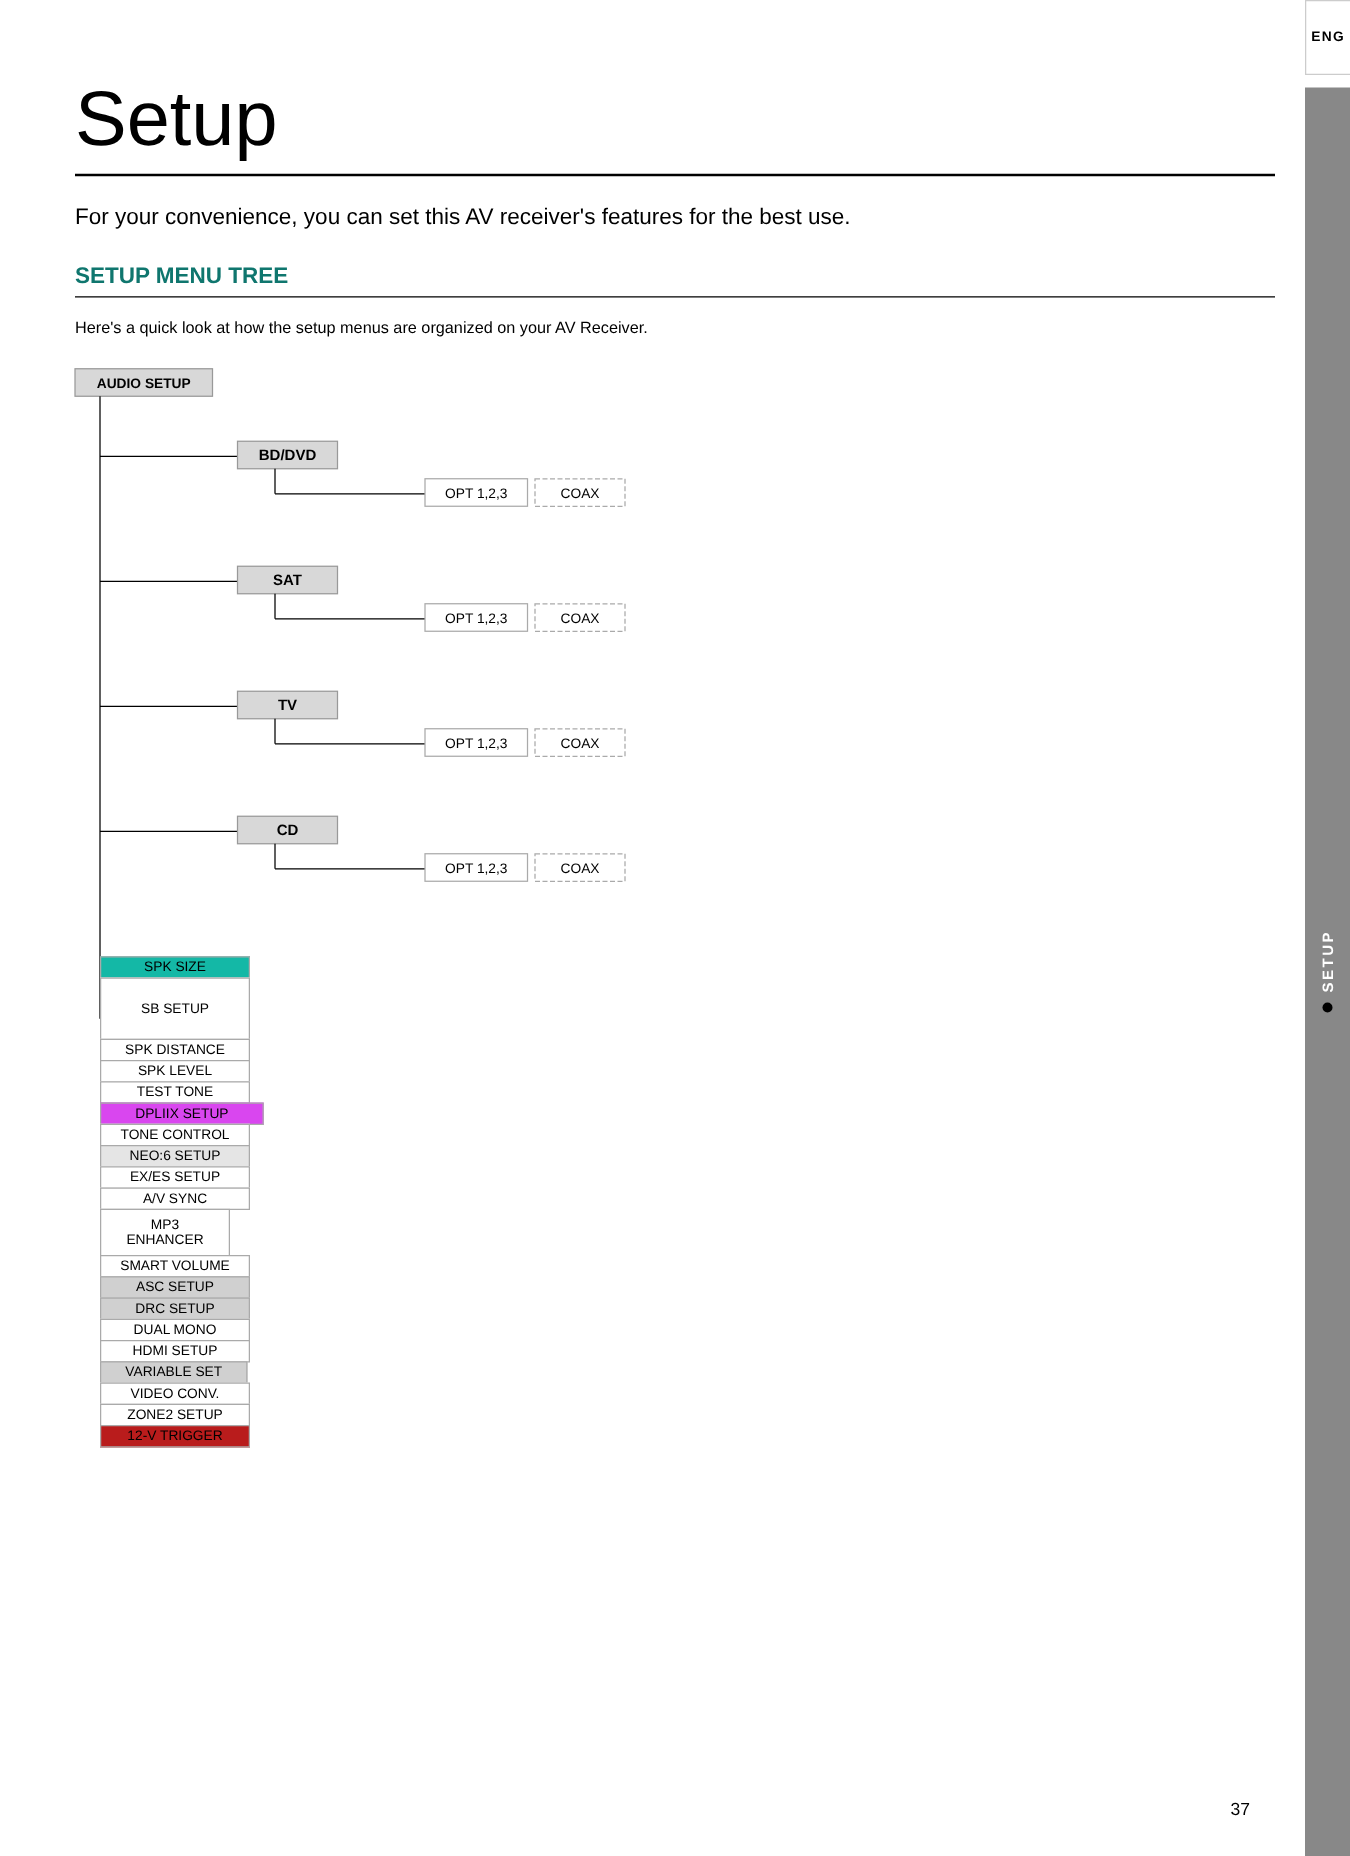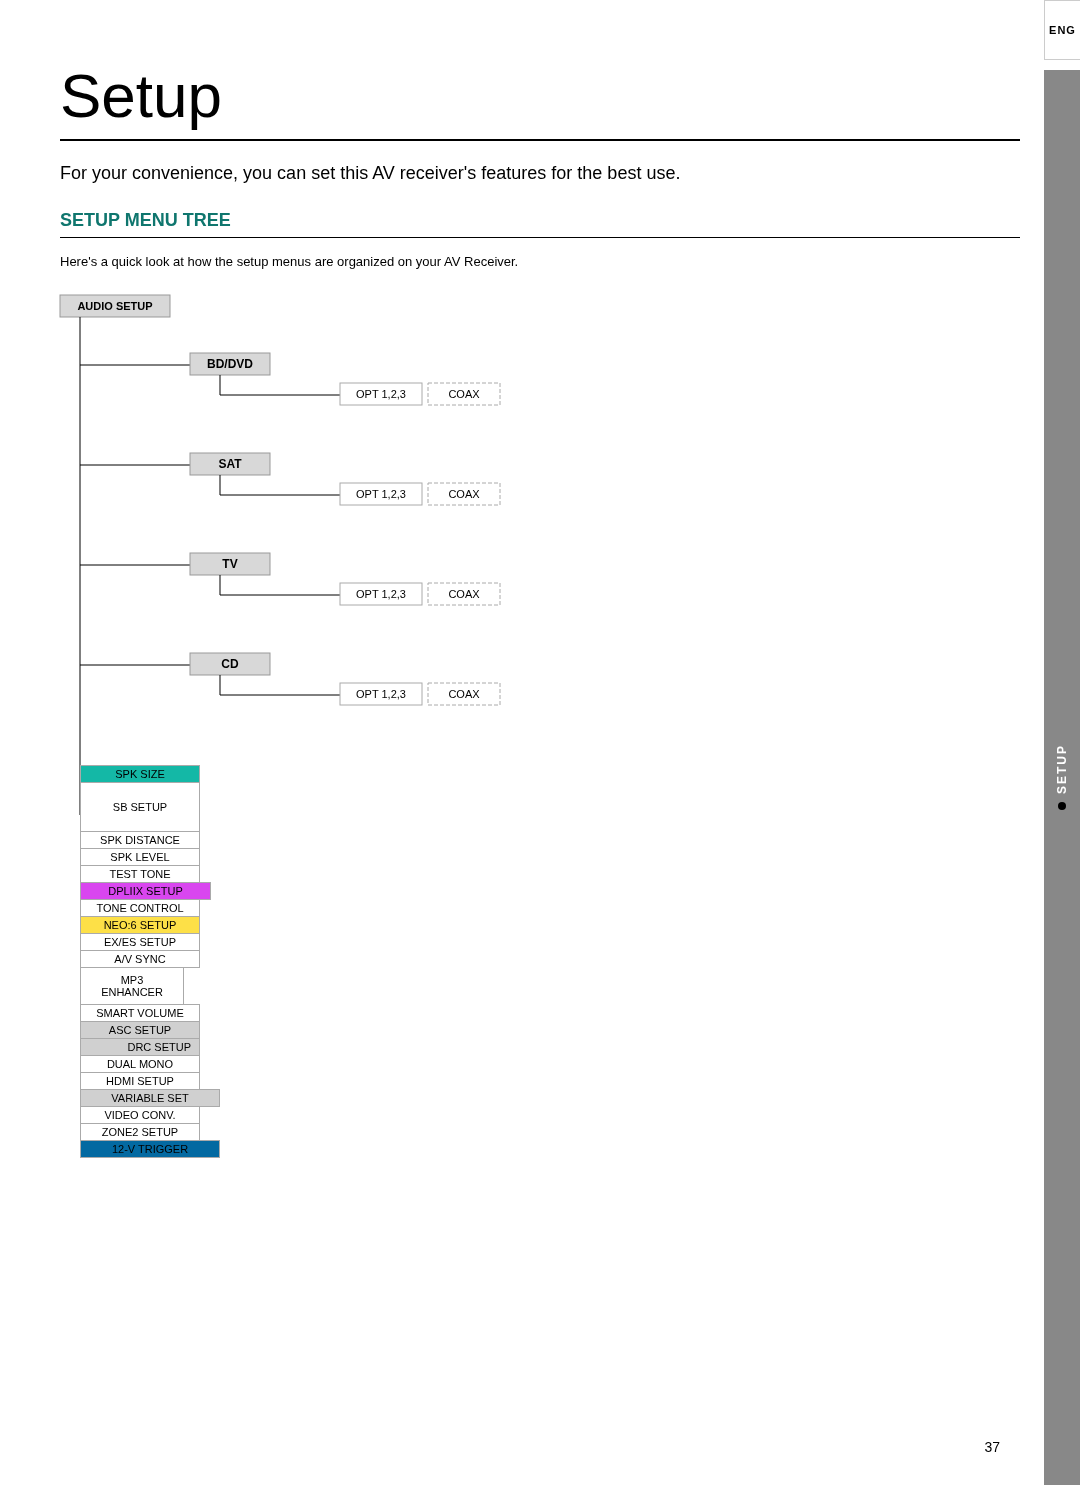--- a/index.html
+++ b/index.html
@@ -230,7 +230,7 @@
           <div style="border: 1px solid rgb(170, 170, 170); padding: 2px 8px; font-size: 11px; color: rgb(0, 0, 0); background: rgb(255, 255, 255); width: 120px; margin-bottom: -1px; text-align: center; font-family: Arial, sans-serif;">TEST TONE</div>
           <div style="border: 1px solid rgb(170, 170, 170); padding: 2px 8px; font-size: 11px; color: rgb(0, 0, 0); background: #d946ef; width: 131px; margin-bottom: -1px; text-align: center; font-family: Arial, sans-serif;">DPLIIX SETUP</div>
           <div style="border: 1px solid rgb(170, 170, 170); padding: 2px 8px; font-size: 11px; color: rgb(0, 0, 0); background: rgb(255, 255, 255); width: 120px; margin-bottom: -1px; text-align: center; font-family: Arial, sans-serif;">TONE CONTROL</div>
-          <div style="border: 1px solid rgb(170, 170, 170); padding: 2px 8px; font-size: 11px; color: rgb(0, 0, 0); background: #fde047; width: 120px; margin-bottom: -1px; text-align: center; font-family: Arial, sans-serif;">NEO:6 SETUP</div>
+          <div style="border: 1px solid rgb(170, 170, 170); padding: 2px 8px; font-size: 11px; color: rgb(0, 0, 0); background: #e5e5e5; width: 120px; margin-bottom: -1px; text-align: center; font-family: Arial, sans-serif;">NEO:6 SETUP</div>
           <div style="border: 1px solid rgb(170, 170, 170); padding: 2px 8px; font-size: 11px; color: rgb(0, 0, 0); background: rgb(255, 255, 255); width: 120px; margin-bottom: -1px; text-align: center; font-family: Arial, sans-serif;">EX/ES SETUP</div>
           <div style="border: 1px solid rgb(170, 170, 170); padding: 2px 8px; font-size: 11px; color: rgb(0, 0, 0); background: rgb(255, 255, 255); width: 120px; margin-bottom: -1px; text-align: center; font-family: Arial, sans-serif;">A/V SYNC</div>
           <div style="border: 1px solid rgb(170, 170, 170); padding: 6px 8px; font-size: 11px; color: rgb(0, 0, 0); background: rgb(255, 255, 255); width: 104px; margin-bottom: -1px; text-align: center; font-family: Arial, sans-serif;">MP3 ENHANCER</div>

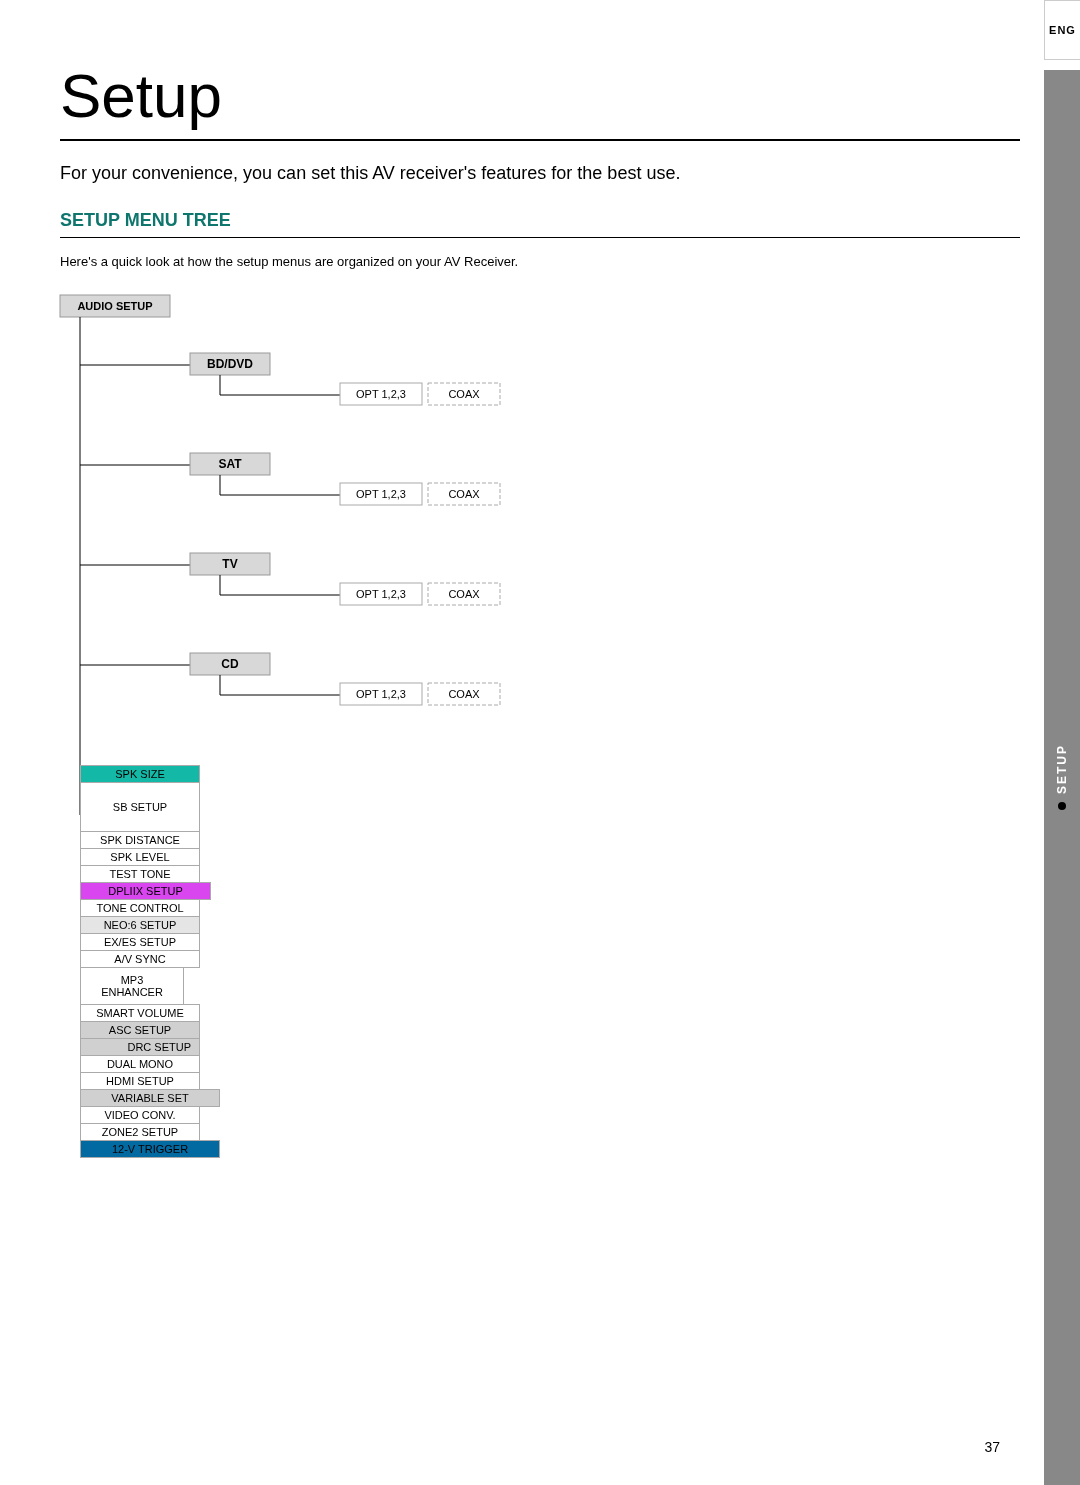--- a/index.html
+++ b/index.html
@@ -236,7 +236,7 @@
           <div style="border: 1px solid rgb(170, 170, 170); padding: 6px 8px; font-size: 11px; color: rgb(0, 0, 0); background: rgb(255, 255, 255); width: 104px; margin-bottom: -1px; text-align: center; font-family: Arial, sans-serif;">MP3 ENHANCER</div>
           <div style="border: 1px solid rgb(170, 170, 170); padding: 2px 8px; font-size: 11px; color: rgb(0, 0, 0); background: rgb(255, 255, 255); width: 120px; margin-bottom: -1px; text-align: center; font-family: Arial, sans-serif;">SMART VOLUME</div>
           <div style="border: 1px solid rgb(170, 170, 170); padding: 2px 8px; font-size: 11px; color: rgb(0, 0, 0); background: rgb(208, 208, 208); width: 120px; margin-bottom: -1px; text-align: center; font-family: Arial, sans-serif;">ASC SETUP</div>
-          <div style="border: 1px solid rgb(170, 170, 170); padding: 2px 8px; font-size: 11px; color: rgb(0, 0, 0); background: rgb(208, 208, 208); width: 120px; margin-bottom: -1px; text-align: right; font-family: Arial, sans-serif;">DRC SETUP</div>
+          <div style="border: 1px solid rgb(170, 170, 170); padding: 2px 8px; font-size: 11px; color: rgb(0, 0, 0); background: rgb(208, 208, 208); width: 120px; margin-bottom: -1px; text-align: center; font-family: Arial, sans-serif;">DRC SETUP</div>
           <div style="border: 1px solid rgb(170, 170, 170); padding: 2px 8px; font-size: 11px; color: rgb(0, 0, 0); background: rgb(255, 255, 255); width: 120px; margin-bottom: -1px; text-align: center; font-family: Arial, sans-serif;">DUAL MONO</div>
           <div style="border: 1px solid rgb(170, 170, 170); padding: 2px 8px; font-size: 11px; color: rgb(0, 0, 0); background: rgb(255, 255, 255); width: 120px; margin-bottom: -1px; text-align: center; font-family: Arial, sans-serif;">HDMI SETUP</div>
           <div style="border: 1px solid rgb(170, 170, 170); padding: 2px 8px; font-size: 11px; color: rgb(0, 0, 0); background: rgb(208, 208, 208); width: 140px; margin-bottom: -1px; text-align: center; font-family: Arial, sans-serif;">VARIABLE SET</div>

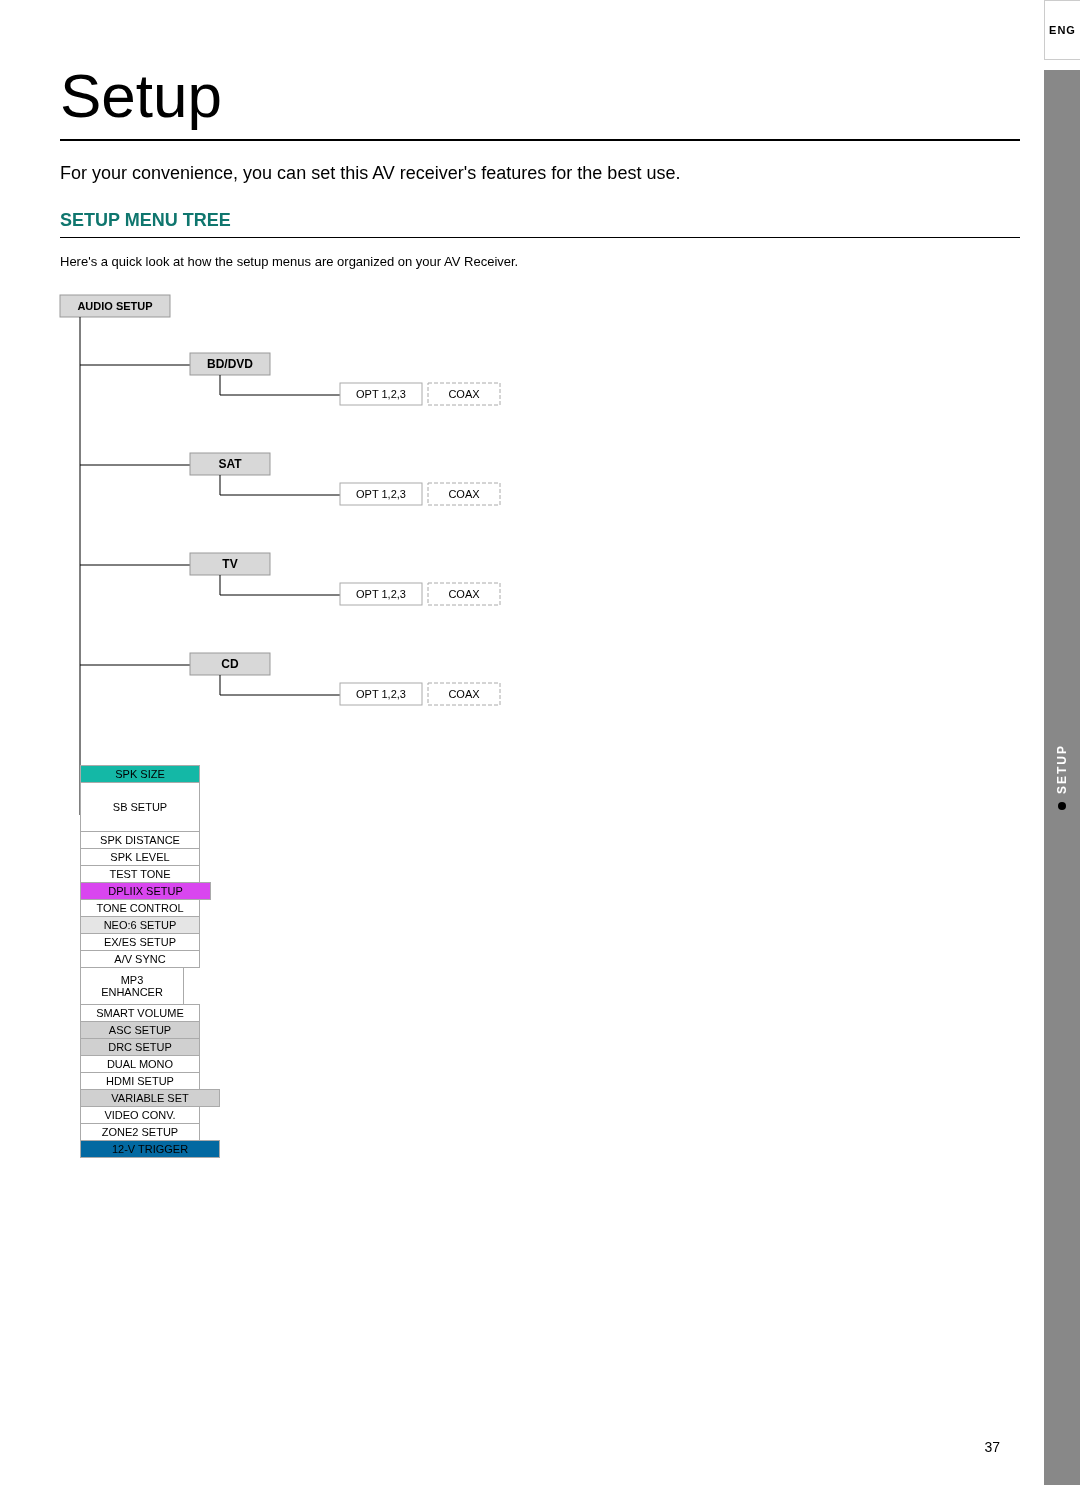--- a/index.html
+++ b/index.html
@@ -239,7 +239,7 @@
           <div style="border: 1px solid rgb(170, 170, 170); padding: 2px 8px; font-size: 11px; color: rgb(0, 0, 0); background: rgb(208, 208, 208); width: 120px; margin-bottom: -1px; text-align: center; font-family: Arial, sans-serif;">DRC SETUP</div>
           <div style="border: 1px solid rgb(170, 170, 170); padding: 2px 8px; font-size: 11px; color: rgb(0, 0, 0); background: rgb(255, 255, 255); width: 120px; margin-bottom: -1px; text-align: center; font-family: Arial, sans-serif;">DUAL MONO</div>
           <div style="border: 1px solid rgb(170, 170, 170); padding: 2px 8px; font-size: 11px; color: rgb(0, 0, 0); background: rgb(255, 255, 255); width: 120px; margin-bottom: -1px; text-align: center; font-family: Arial, sans-serif;">HDMI SETUP</div>
-          <div style="border: 1px solid rgb(170, 170, 170); padding: 2px 8px; font-size: 11px; color: rgb(0, 0, 0); background: rgb(208, 208, 208); width: 140px; margin-bottom: -1px; text-align: center; font-family: Arial, sans-serif;">VARIABLE SET</div>
+          <div style="border: 1px solid rgb(170, 170, 170); padding: 2px 8px; font-size: 11px; color: rgb(0, 0, 0); background: rgb(208, 208, 208); width: 118px; margin-bottom: -1px; text-align: center; font-family: Arial, sans-serif;">VARIABLE SET</div>
           <div style="border: 1px solid rgb(170, 170, 170); padding: 2px 8px; font-size: 11px; color: rgb(0, 0, 0); background: rgb(255, 255, 255); width: 120px; margin-bottom: -1px; text-align: center; font-family: Arial, sans-serif;">VIDEO CONV.</div>
           <div style="border: 1px solid rgb(170, 170, 170); padding: 2px 8px; font-size: 11px; color: rgb(0, 0, 0); background: rgb(255, 255, 255); width: 120px; margin-bottom: -1px; text-align: center; font-family: Arial, sans-serif;">ZONE2 SETUP</div>
           <div style="border: 1px solid rgb(170, 170, 170); padding: 2px 8px; font-size: 11px; color: rgb(0, 0, 0); background: #0369a1; width: 140px; margin-bottom: -1px; text-align: center; font-family: Arial, sans-serif;">12-V TRIGGER</div>

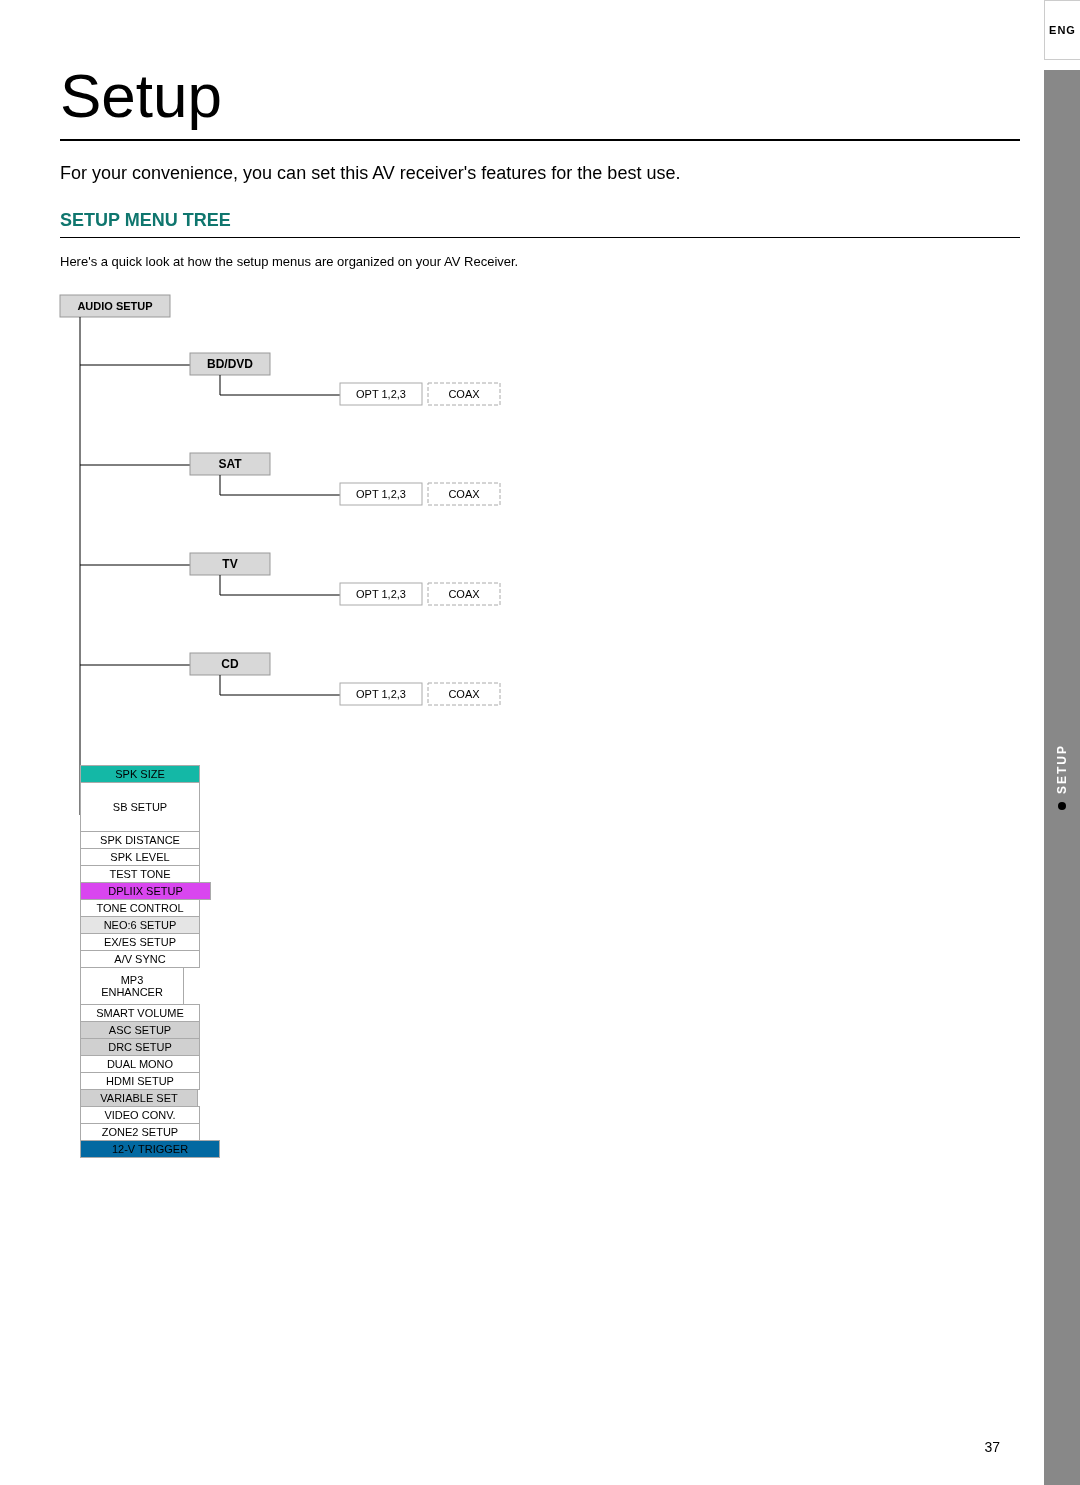--- a/index.html
+++ b/index.html
@@ -242,7 +242,7 @@
           <div style="border: 1px solid rgb(170, 170, 170); padding: 2px 8px; font-size: 11px; color: rgb(0, 0, 0); background: rgb(208, 208, 208); width: 118px; margin-bottom: -1px; text-align: center; font-family: Arial, sans-serif;">VARIABLE SET</div>
           <div style="border: 1px solid rgb(170, 170, 170); padding: 2px 8px; font-size: 11px; color: rgb(0, 0, 0); background: rgb(255, 255, 255); width: 120px; margin-bottom: -1px; text-align: center; font-family: Arial, sans-serif;">VIDEO CONV.</div>
           <div style="border: 1px solid rgb(170, 170, 170); padding: 2px 8px; font-size: 11px; color: rgb(0, 0, 0); background: rgb(255, 255, 255); width: 120px; margin-bottom: -1px; text-align: center; font-family: Arial, sans-serif;">ZONE2 SETUP</div>
-          <div style="border: 1px solid rgb(170, 170, 170); padding: 2px 8px; font-size: 11px; color: rgb(0, 0, 0); background: #0369a1; width: 140px; margin-bottom: -1px; text-align: center; font-family: Arial, sans-serif;">12-V TRIGGER</div>
+          <div style="border: 1px solid rgb(170, 170, 170); padding: 2px 8px; font-size: 11px; color: rgb(0, 0, 0); background: #b91c1c; width: 120px; margin-bottom: -1px; text-align: center; font-family: Arial, sans-serif;">12-V TRIGGER</div>
         </div>
     </div>
 

